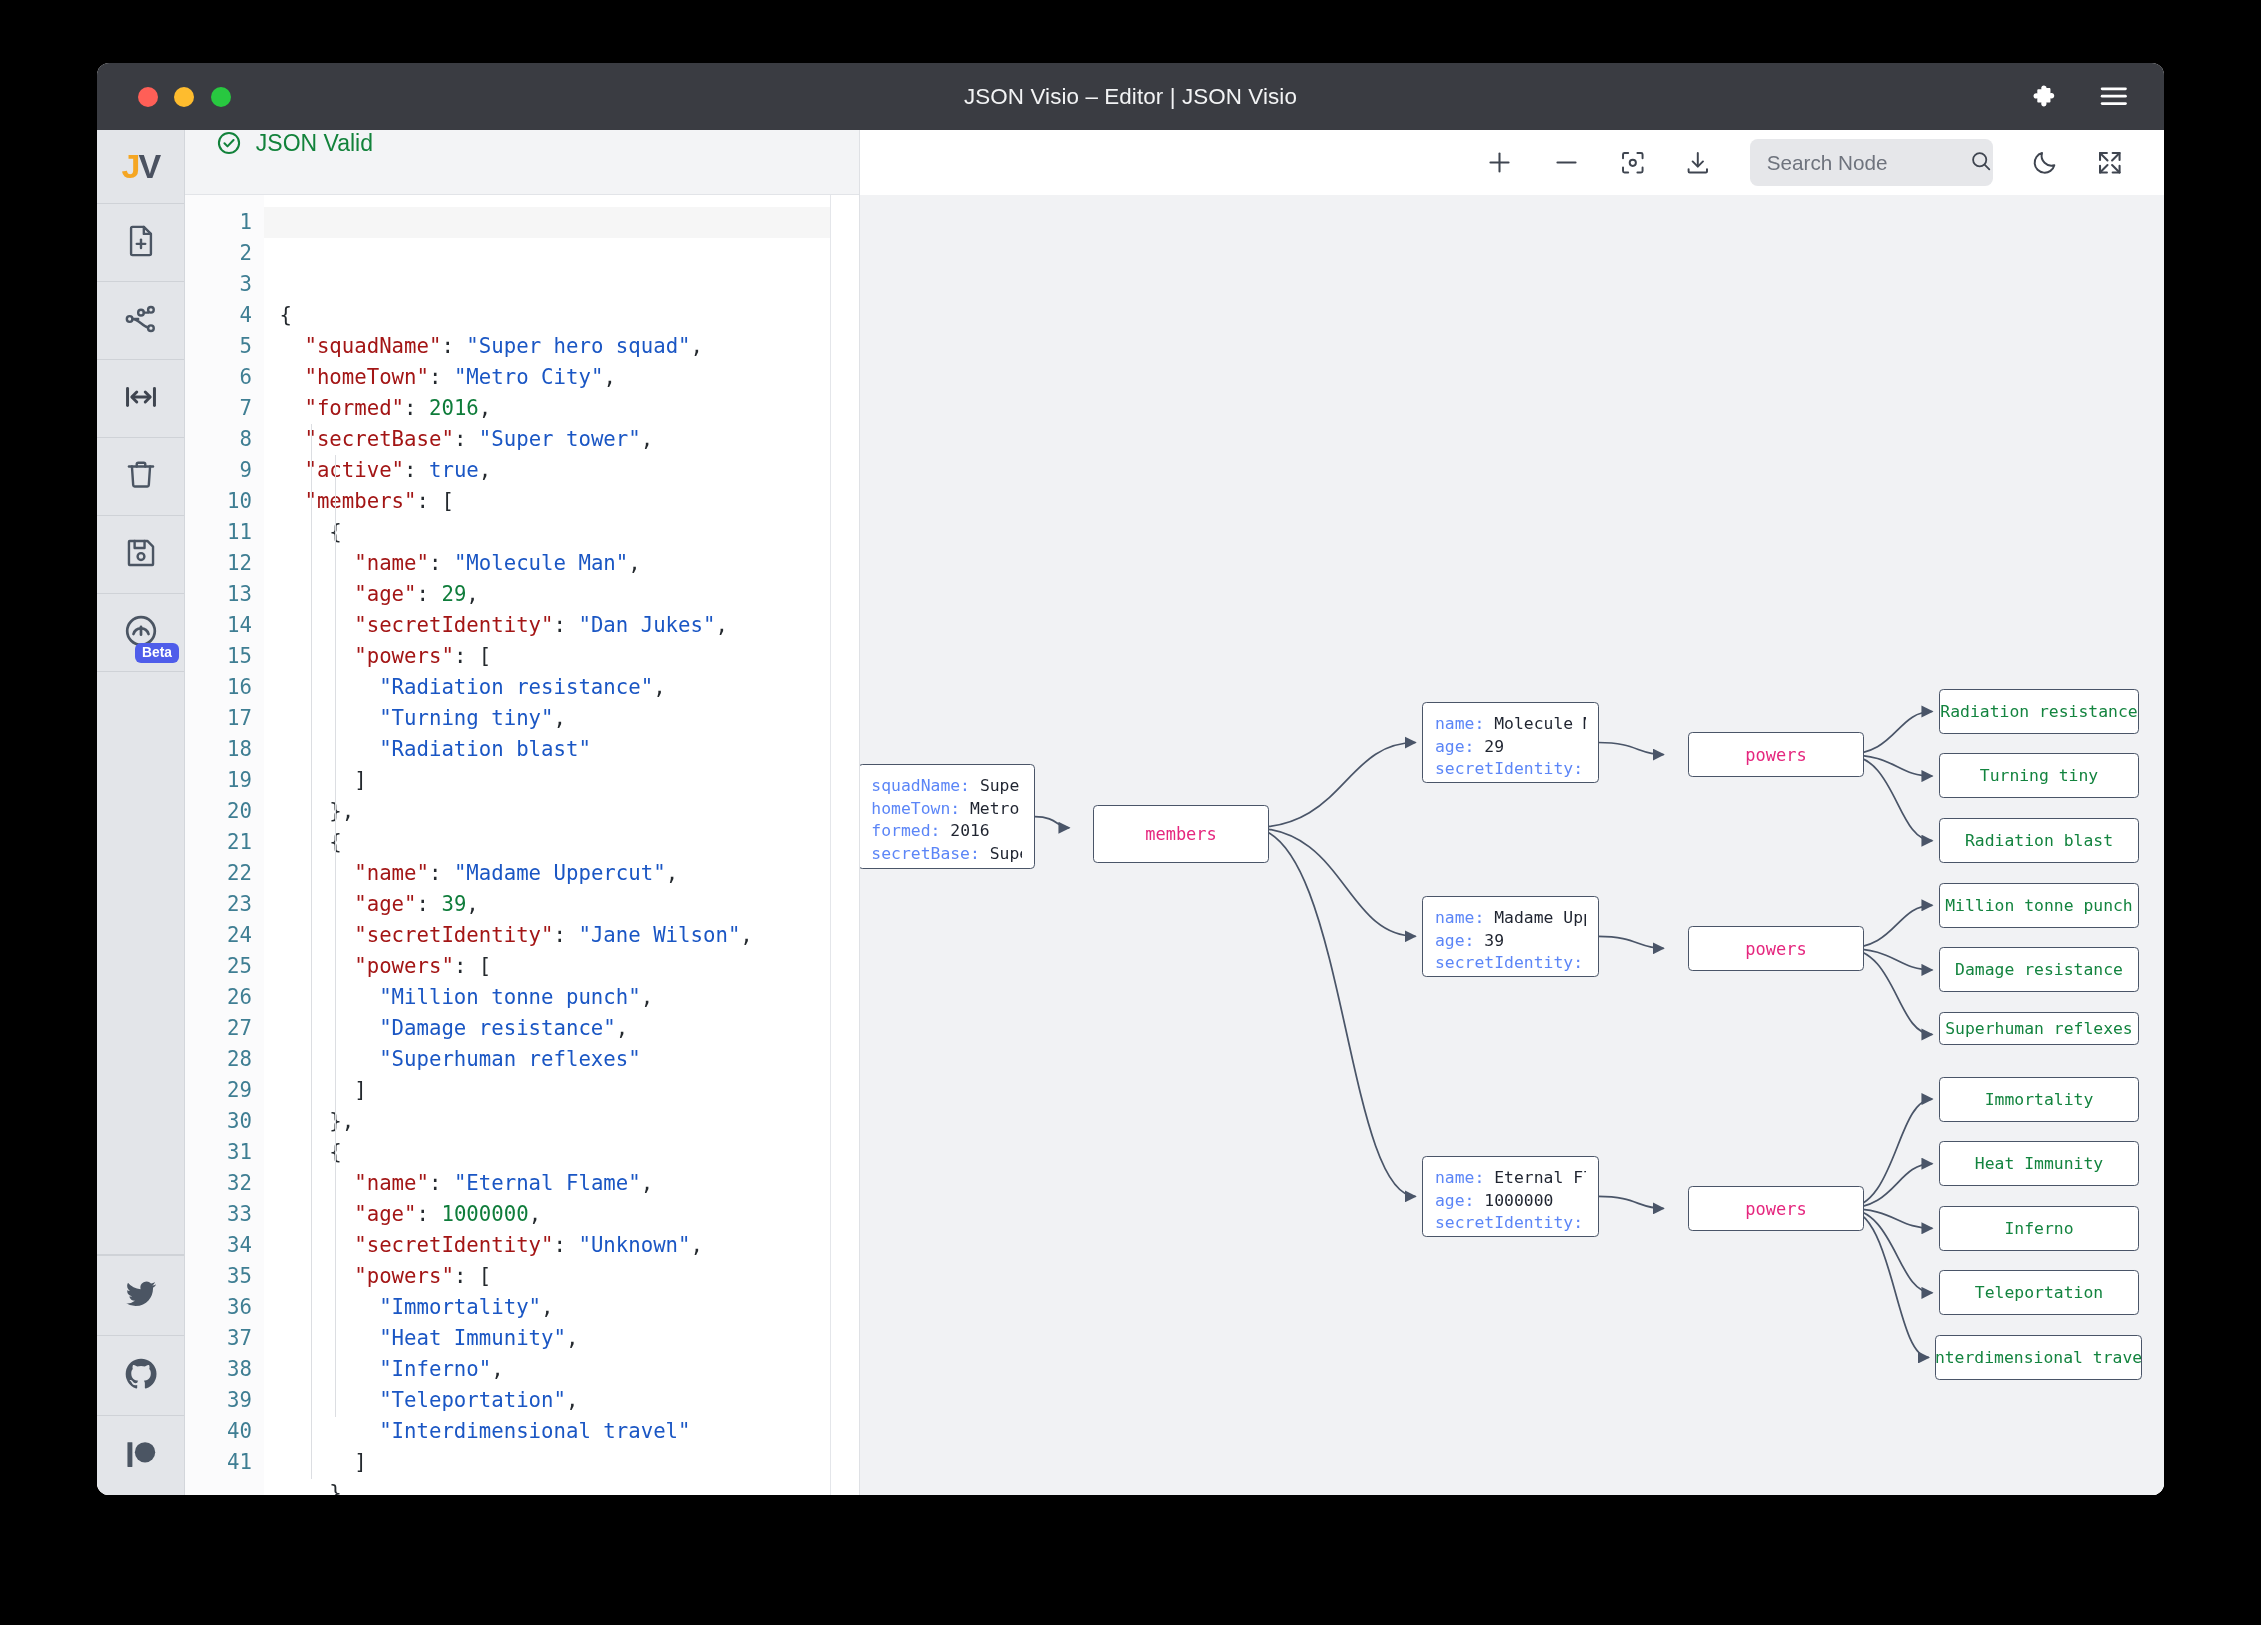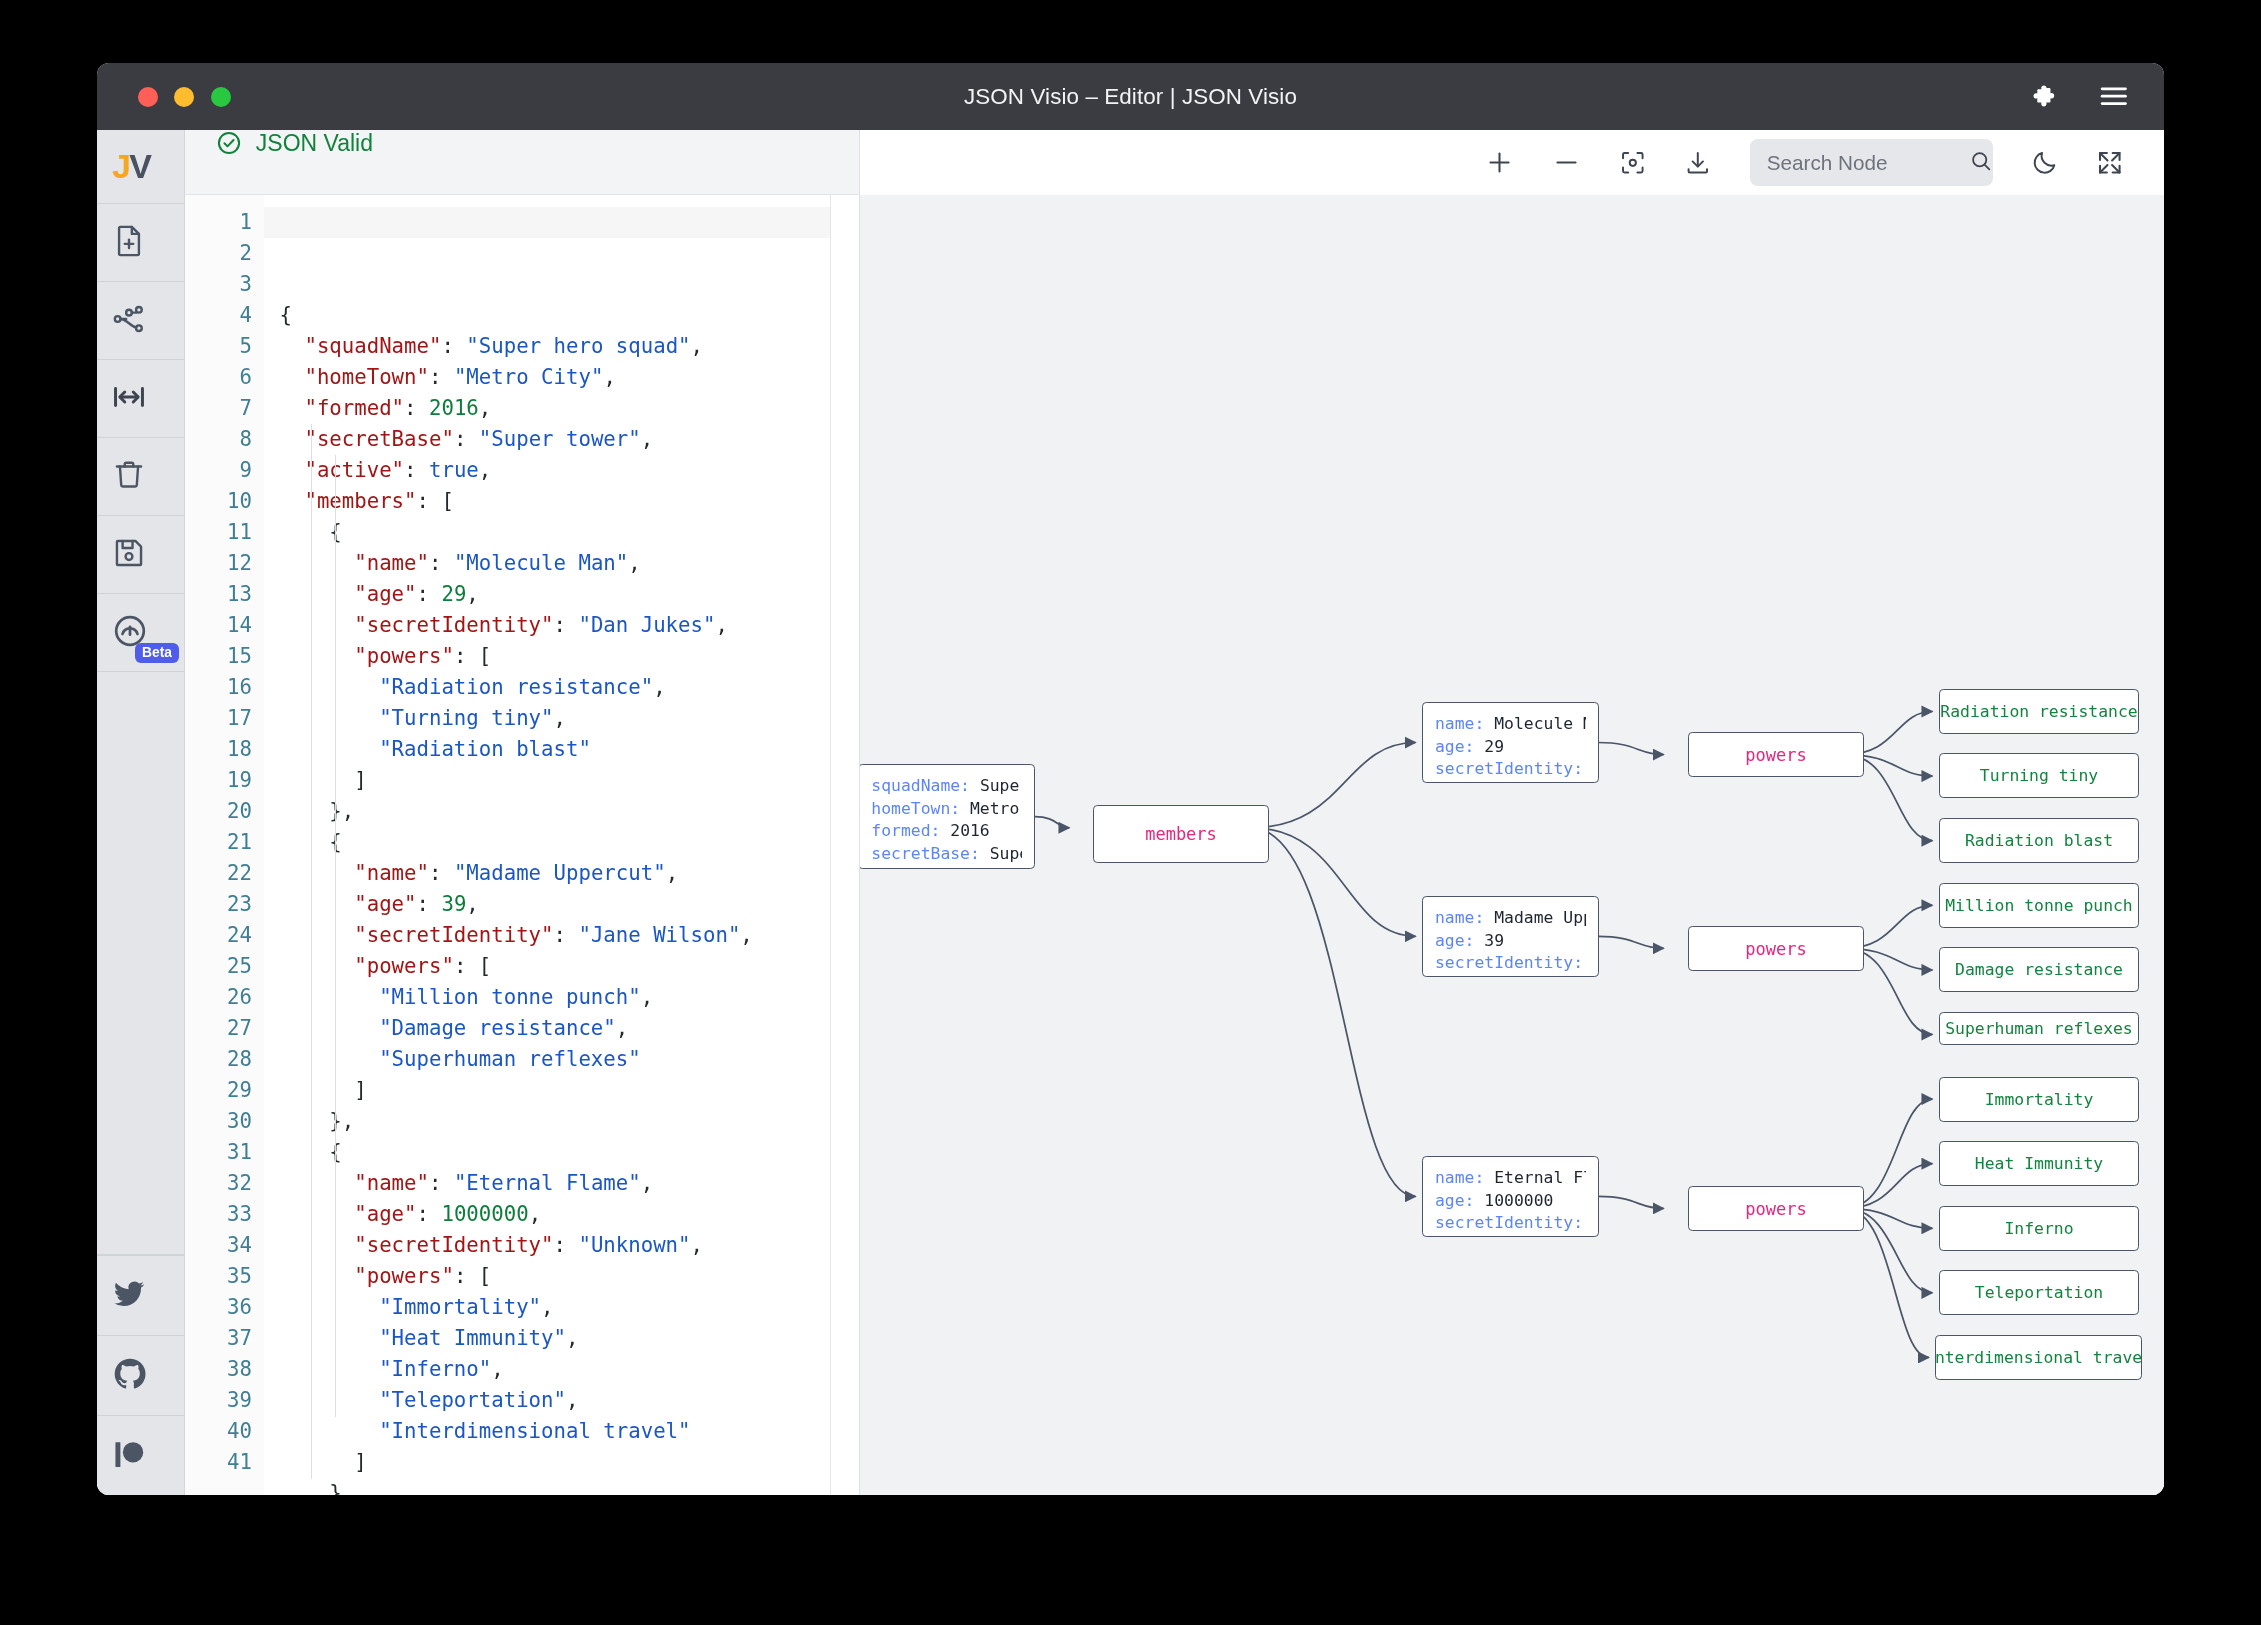--- a/index.html
+++ b/index.html
@@ -59,11 +59,10 @@
   .rail-item {
     width: 100%;
     height: 78px;
-    display: flex; align-items: center; justify-content: flex-start;
+    display: flex; align-items: center; justify-content: center;
     border-bottom: 0.9px solid #cfd2d7;
     position: relative;
     color: #4b5563;
-    padding-left: 15px;
   }
   .rail-item:first-child { height: 74px; }
   .rail-logo { font-size: 34px; font-weight: 700; letter-spacing: -1.7px; }

